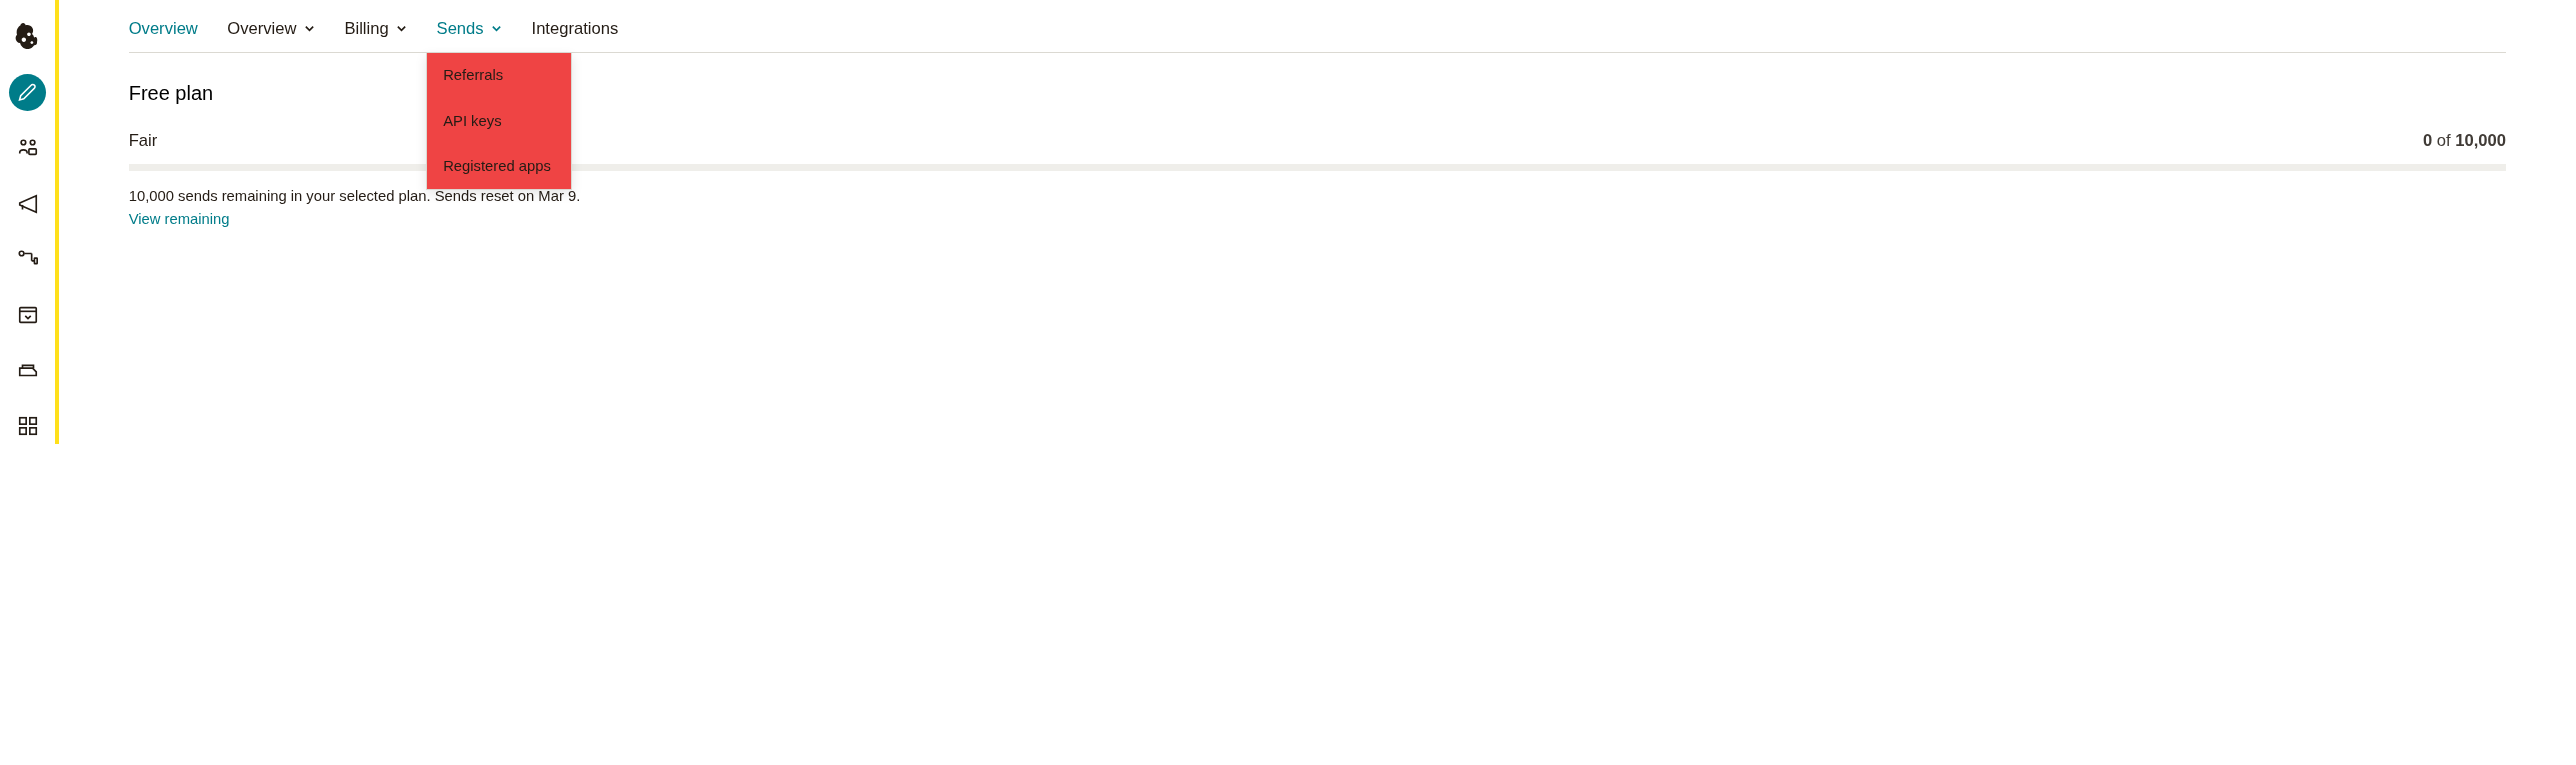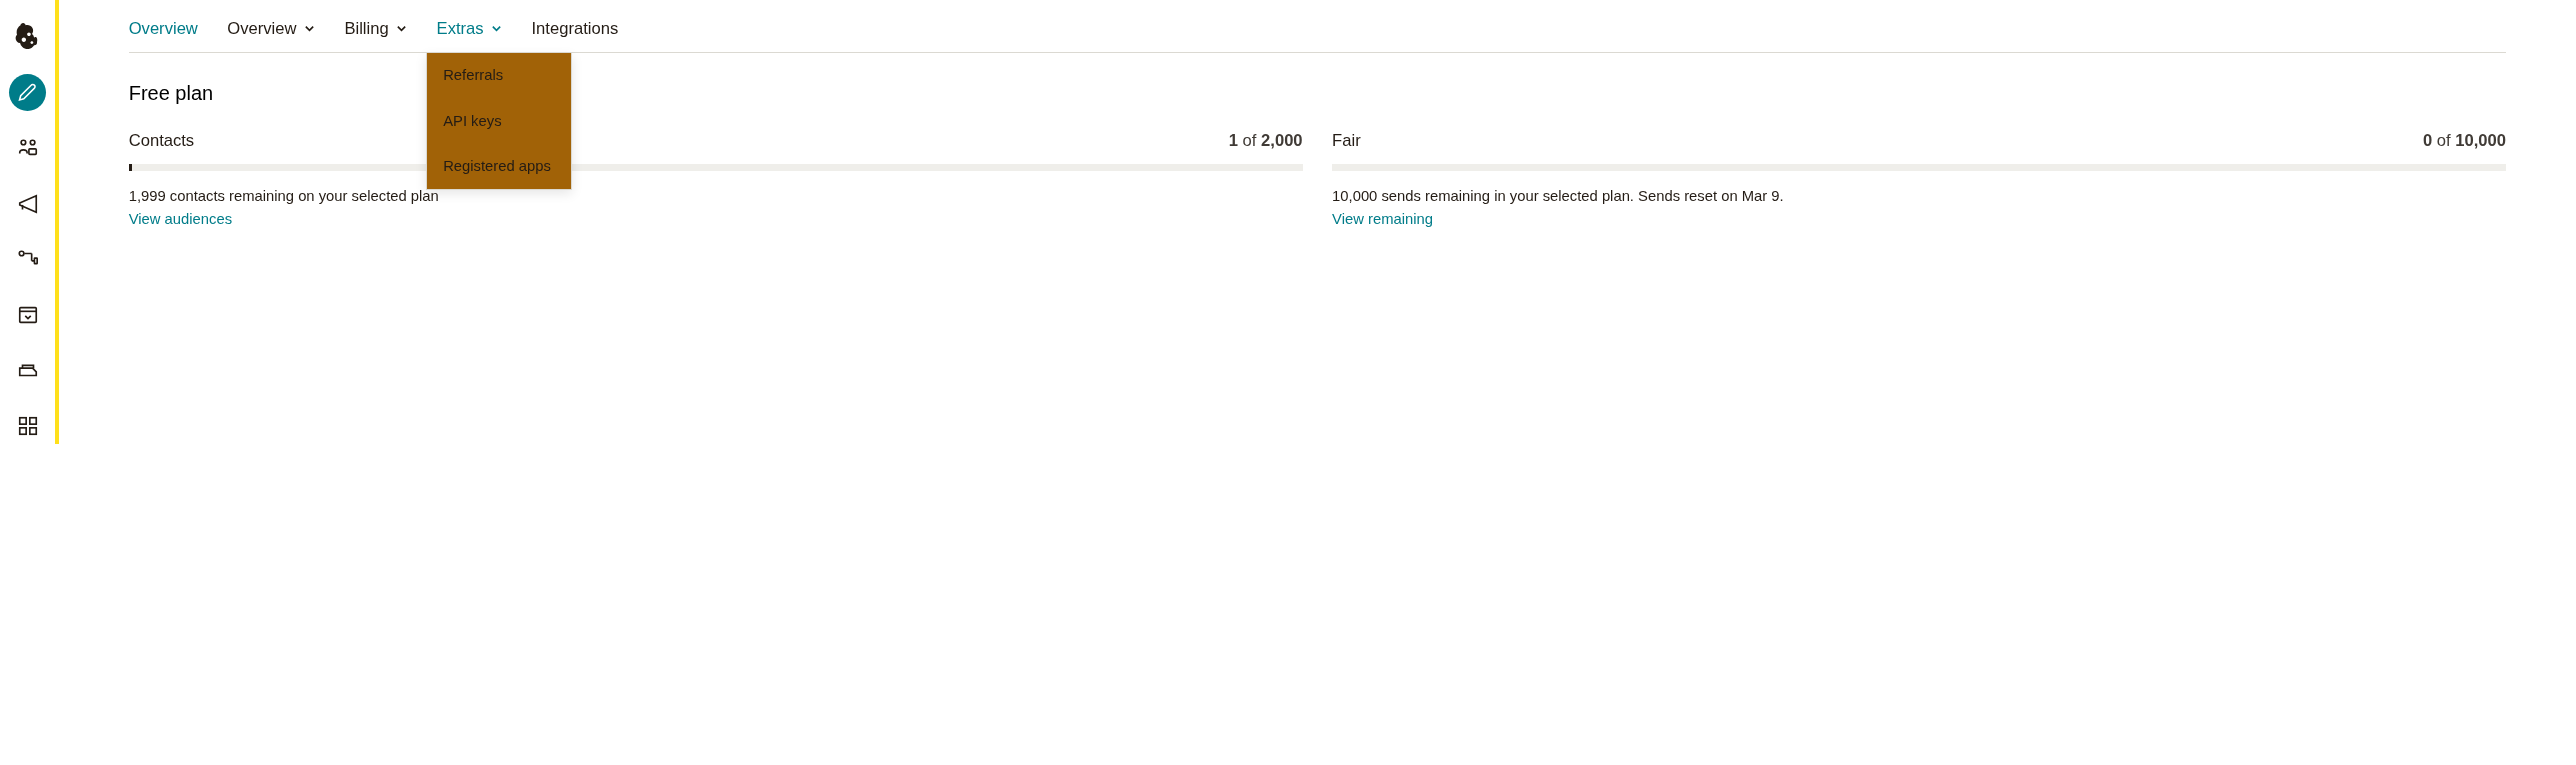--- a/index.html
+++ b/index.html
@@ -228,7 +228,7 @@
         </svg>
     </div>
     <div class="tab-item" style="color:#007c89">
-      <span>Extras</span>
+      <span>Sends</span>
       <svg class="chevron-down" viewBox="0 0 12 12" fill="none" stroke="currentColor" stroke-width="1.8">
           <path d="M2 4l4 4 4-4"></path>
         </svg>

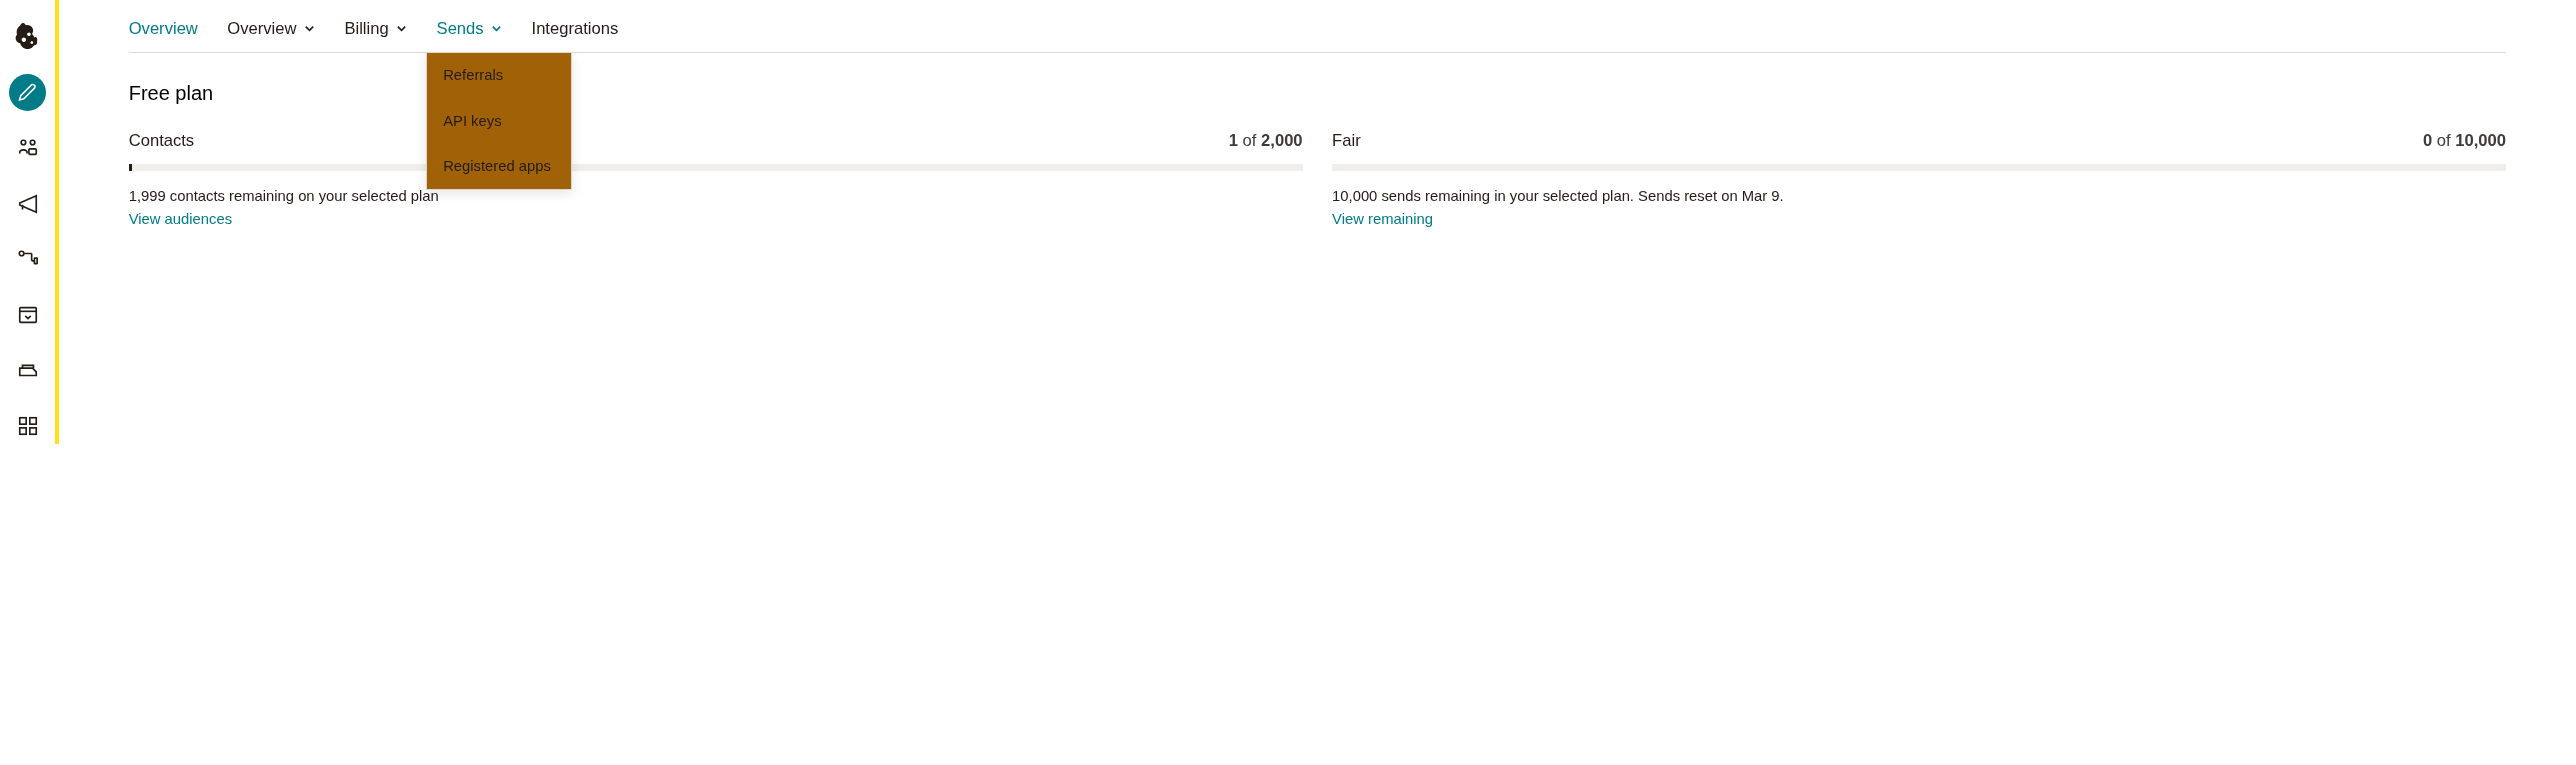--- a/index.html
+++ b/index.html
@@ -82,7 +82,7 @@
       position: absolute;
       top: 100%;
       left: -11px;
-      background: #a16207;
+      background: #ef4444;
       border: 0.9px solid #dbd9d2;
       box-shadow: 0 3.7px 11px rgba(0,0,0,0.1);
       min-width: 146px;

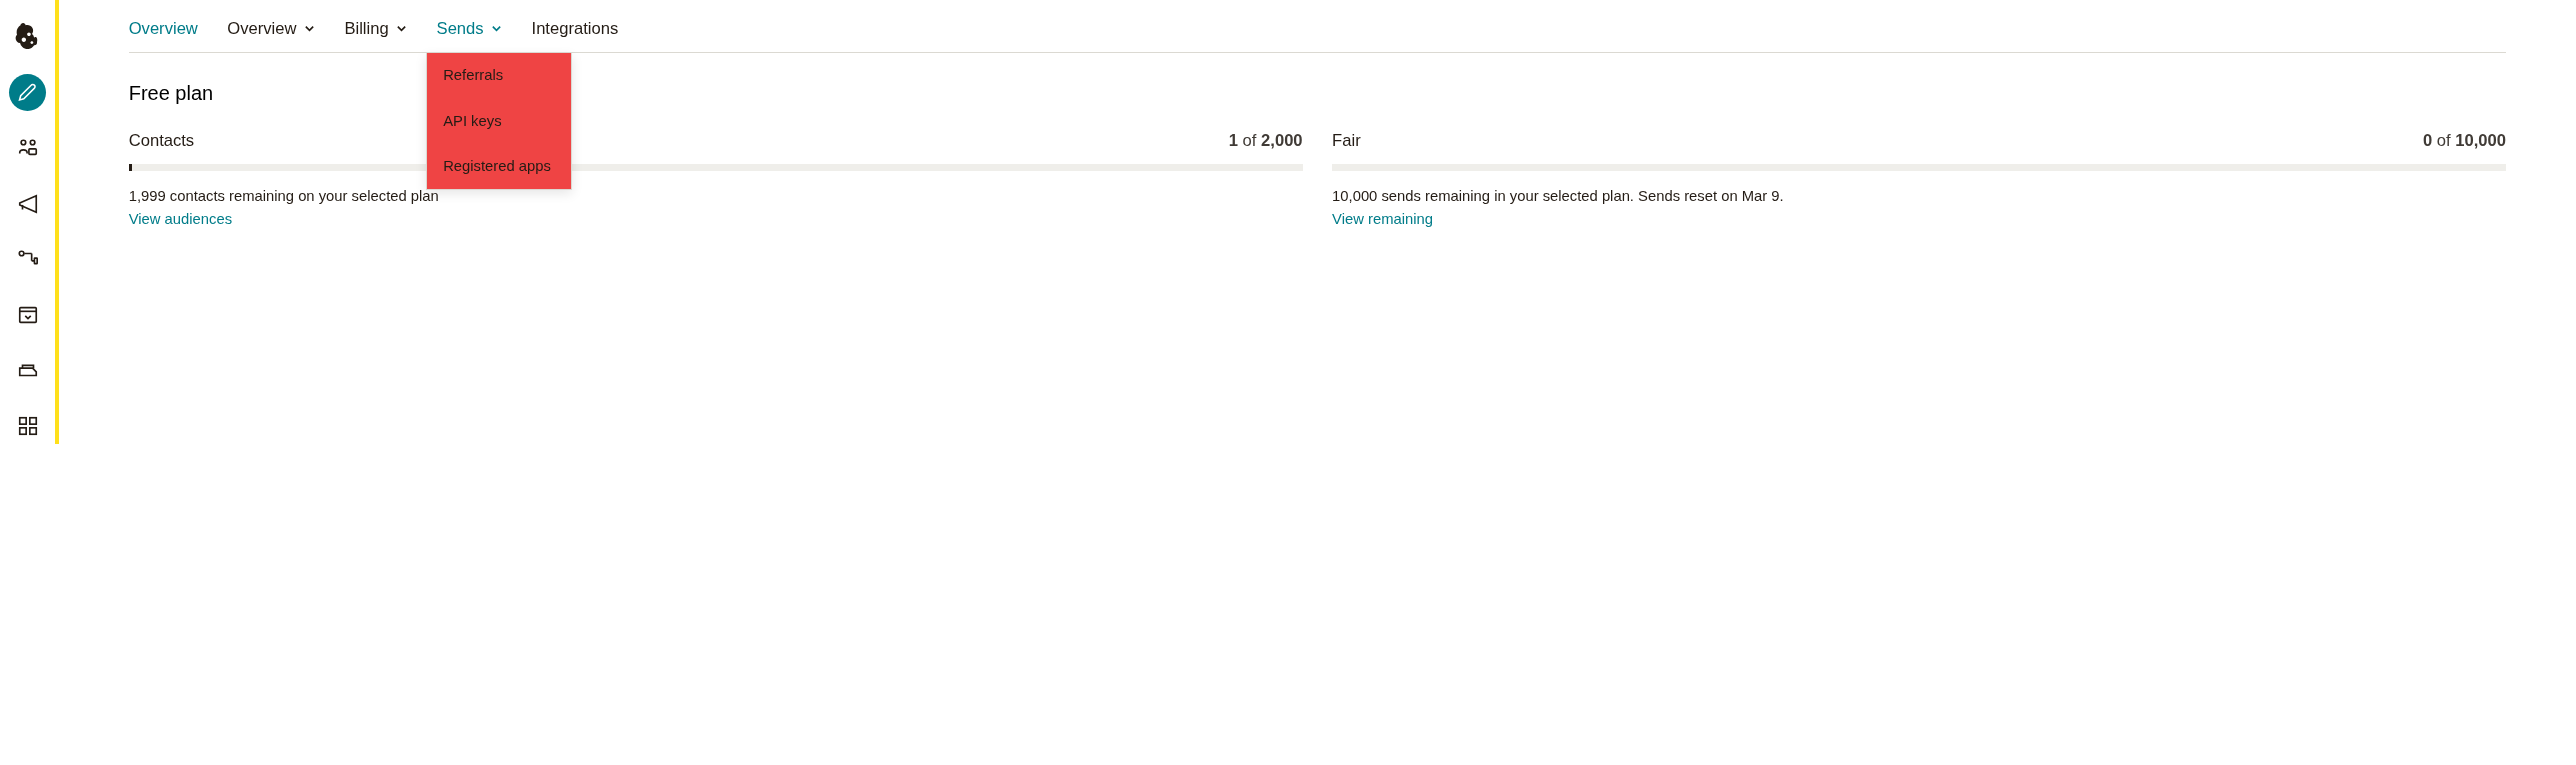--- a/index.html
+++ b/index.html
@@ -246,19 +246,6 @@
   <h2 class="section-heading">Free plan</h2>
 
   <div class="stats-row">
-    <div class="stat-block">
-      <div class="stat-label-row">
-        <span class="stat-label">Contacts</span>
-        <span class="stat-count">
-          <span class="bold">1</span><span> of </span><span class="bold">2,000</span>
-        </span>
-      </div>
-      <div class="progress-bar">
-        <div class="progress-fill" style="width:0.3%"></div>
-      </div>
-      <p class="stat-desc">1,999 contacts remaining on your selected plan</p>
-      <a class="stat-link">View audiences</a>
-    </div>
 
     <div class="stat-block">
       <div class="stat-label-row">

